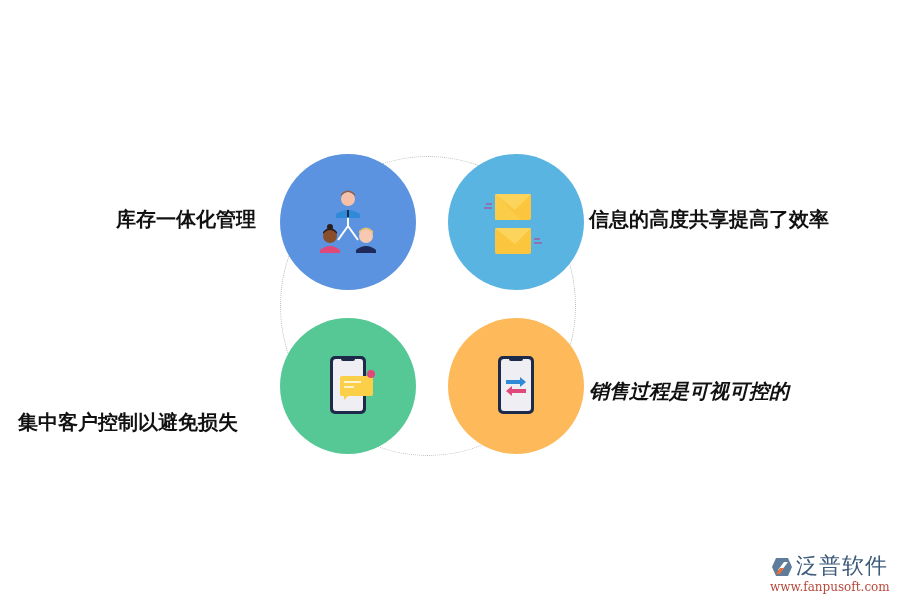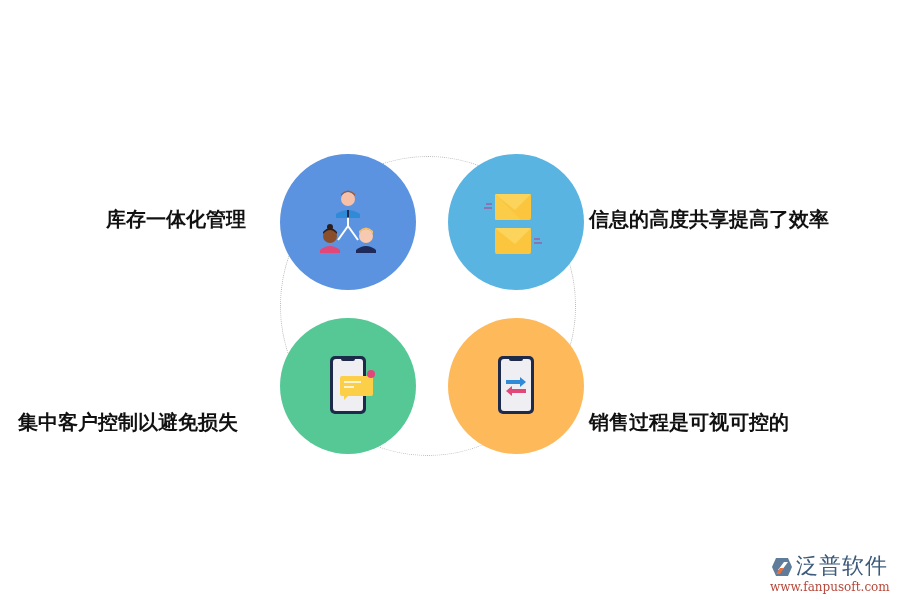--- a/index.html
+++ b/index.html
@@ -36,7 +36,7 @@
     <path d="M51 52 Q58 42 65 52 L65 49 Q58 42 51 49 Z" fill="#f3c065"></path>
   </svg>
 </div>
-<div class="label" style="left:106px; top:207px;">库存一体化管理</div>
+<div class="label" style="left:116px; top:207px;">库存一体化管理</div>
 
 <div class="node" style="left:448px; top:154px; background:#5ab4e2;">
   <svg width="80" height="80" viewBox="0 0 80 80">

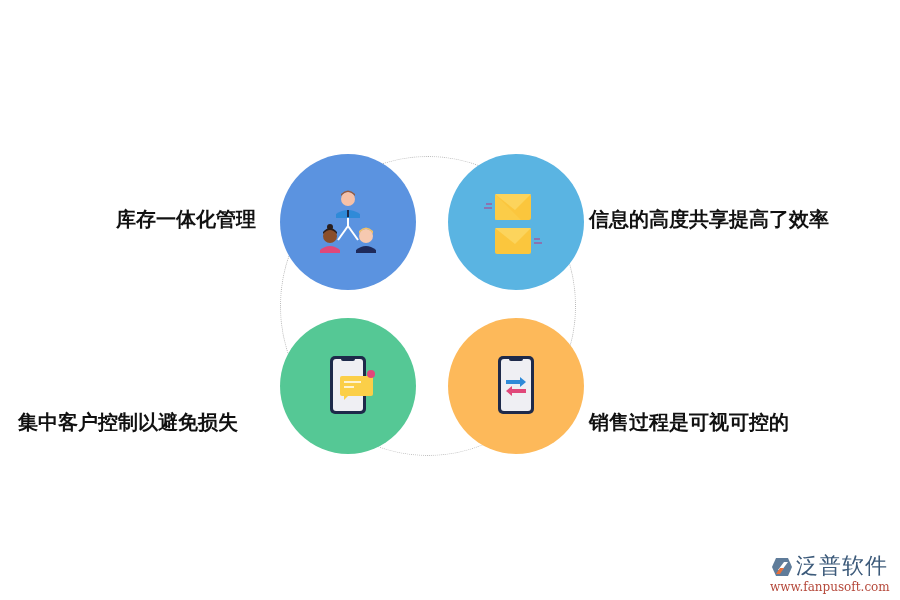--- a/index.html
+++ b/index.html
@@ -78,7 +78,7 @@
     <path d="M36 40 L30 45 L36 50 Z" fill="#e0487a"></path>
   </svg>
 </div>
-<div class="label" style="left:589px; top:410px;">销售过程是可视可控的</div>
+<div class="label" style="left:589px; top:379px;font-style:italic;">销售过程是可视可控的</div>
 
 <div class="logo">
   <svg class="logo-mark" width="24" height="22" viewBox="0 0 24 22">

